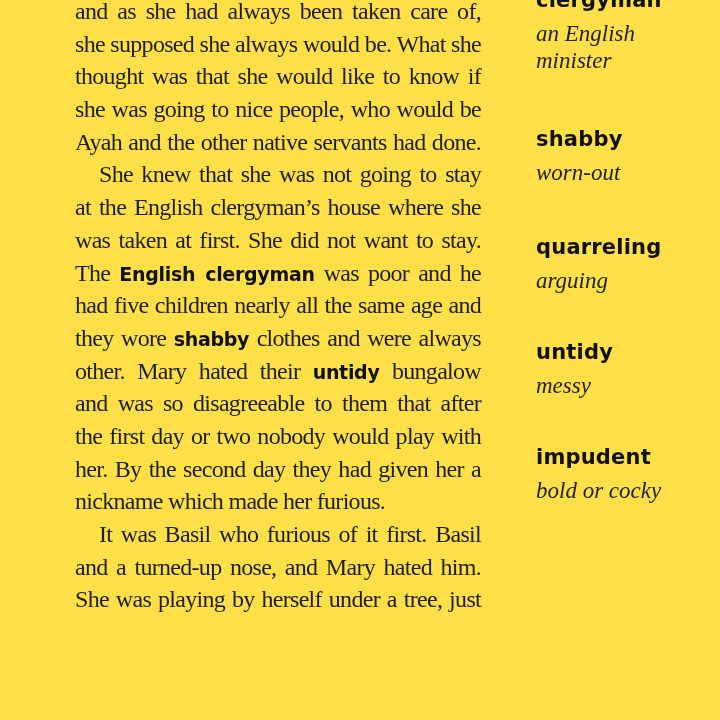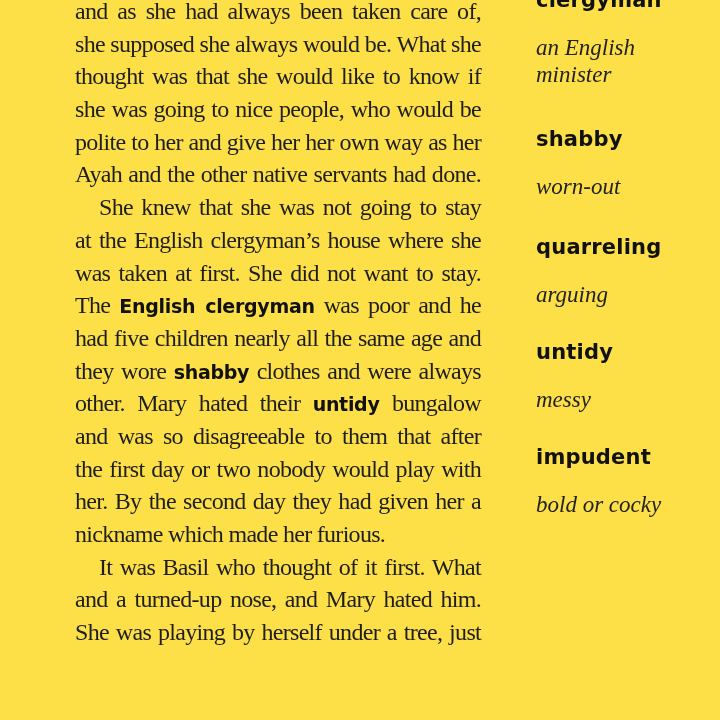--- a/index.html
+++ b/index.html
@@ -77,7 +77,7 @@
     font-style: italic;
     font-size: 23px;
     line-height: 27px;
-    margin-top: 21px;
+    margin-top: 7px;
     color: #222222;
   }
 </style>

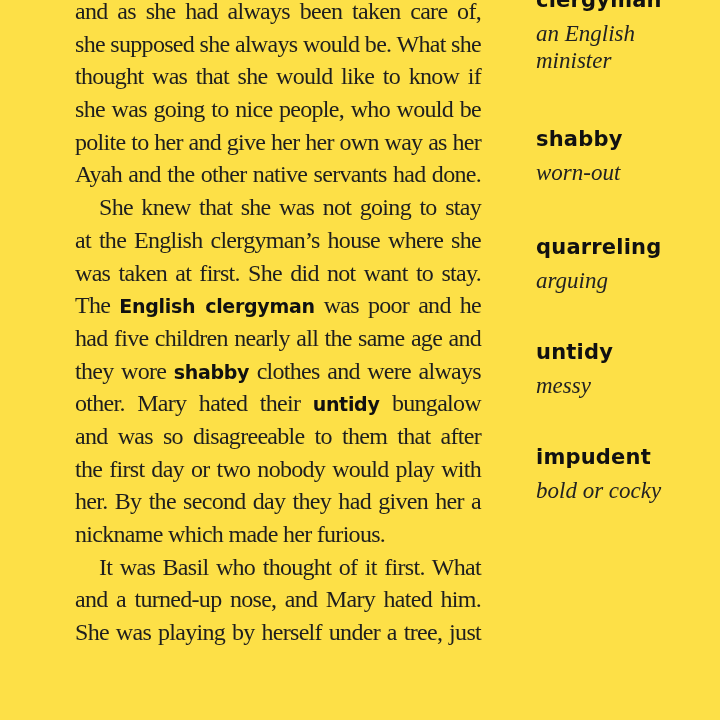--- a/index.html
+++ b/index.html
@@ -90,7 +90,6 @@
       <div class="line"><span>she supposed she always would be. What she</span></div>
       <div class="line"><span>thought was that she would like to know if</span></div>
       <div class="line"><span>she was going to nice people, who would be</span></div>
-      <div class="line"><span>polite to her and give her her own way as her</span></div>
       <div class="line"><span>Ayah and the other native servants had done.</span></div>
       <div class="line indent"><span>She knew that she was not going to stay</span></div>
       <div class="line"><span>at the English clergyman’s house where she</span></div>

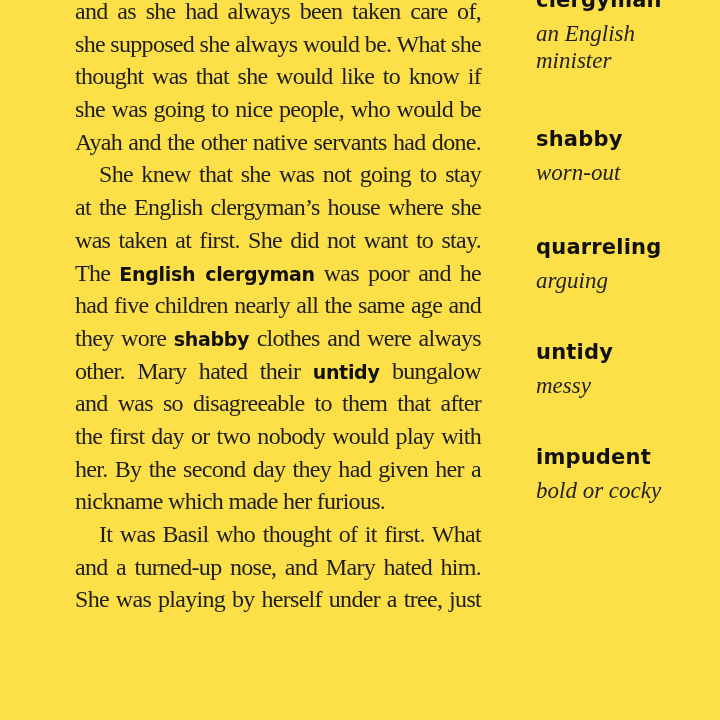--- a/index.html
+++ b/index.html
@@ -102,7 +102,7 @@
       <div class="line"><span>the first day or two nobody would play with</span></div>
       <div class="line"><span>her. By the second day they had given her a</span></div>
       <div class="line lastline"><span>nickname which made her furious.</span></div>
-      <div class="line indent"><span>It was Basil who thought of it first. What</span></div>
+      <div class="line indent"><span>It was Basil who furious of it first. Basil</span></div>
       <div class="line"><span>and a turned-up nose, and Mary hated him.</span></div>
       <div class="line"><span>She was playing by herself under a tree, just</span></div>
     </div>

